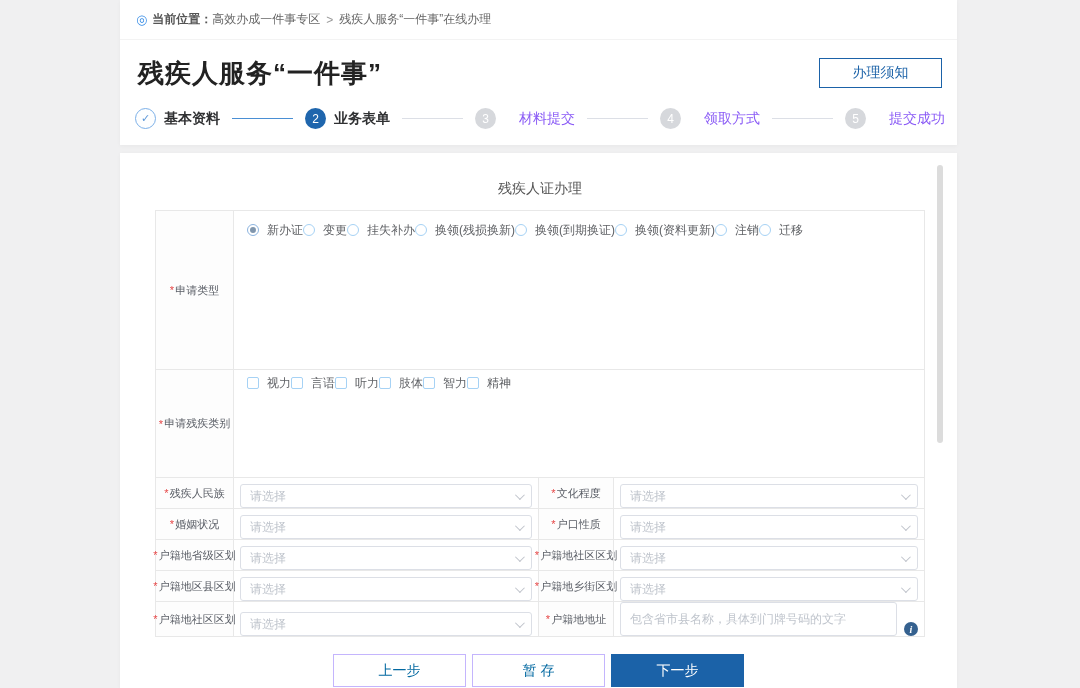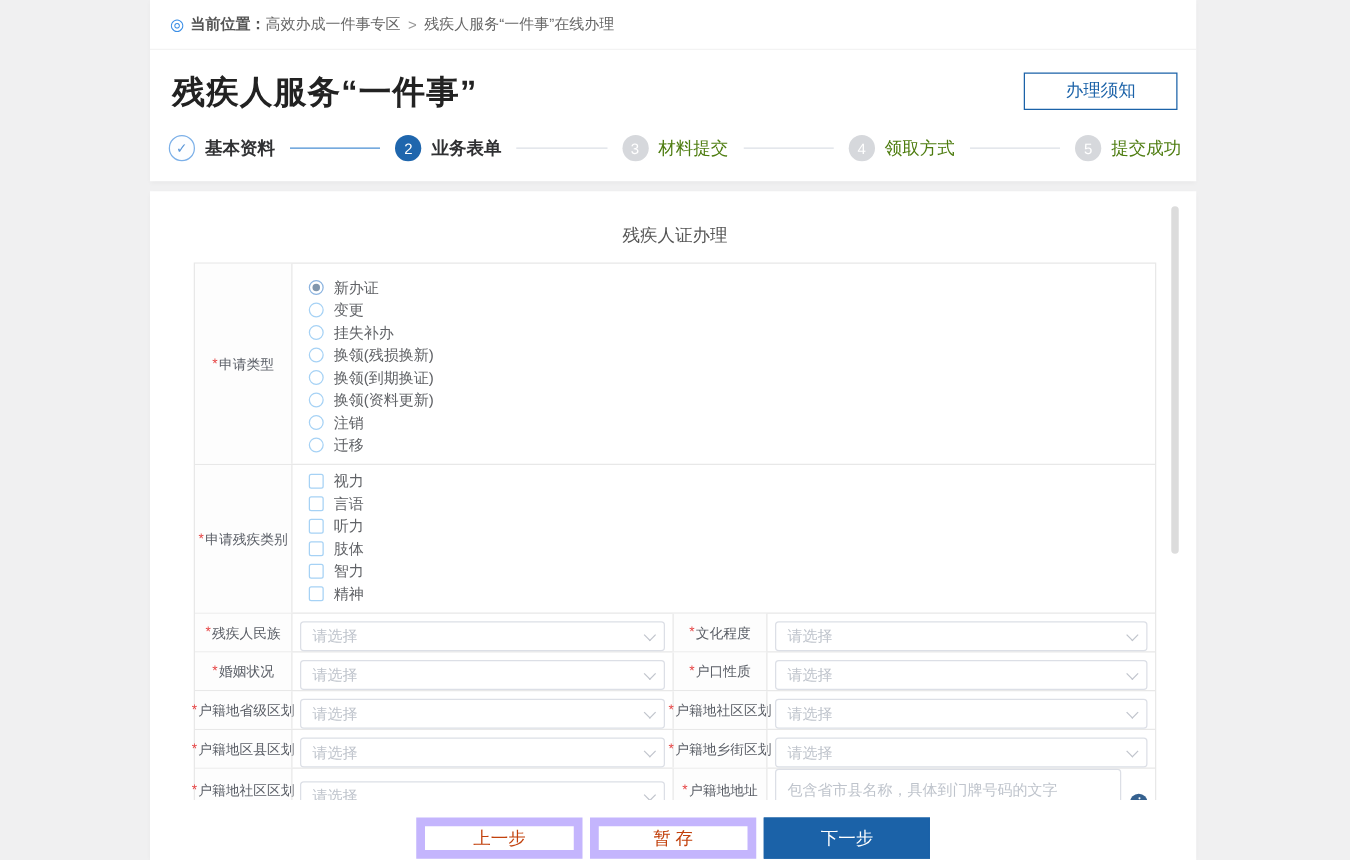--- a/index.html
+++ b/index.html
@@ -27,7 +27,7 @@
   .circle.pending { background:#d6d8dc; color:#fff; }
   .slabel { margin-left:8px; font-size:14px; }
   .slabel.dark { color:#303133; font-weight:700; }
-  .slabel.muted { color:#4d7c0f; }
+  .slabel.muted { color:#8b5cf6;margin-left:23px; }
   .conn { flex:1; height:1px; margin:0 12px; }
   .conn.blue { background:#4a8fd4; }
   .conn.gray { background:#dcdfe6; }

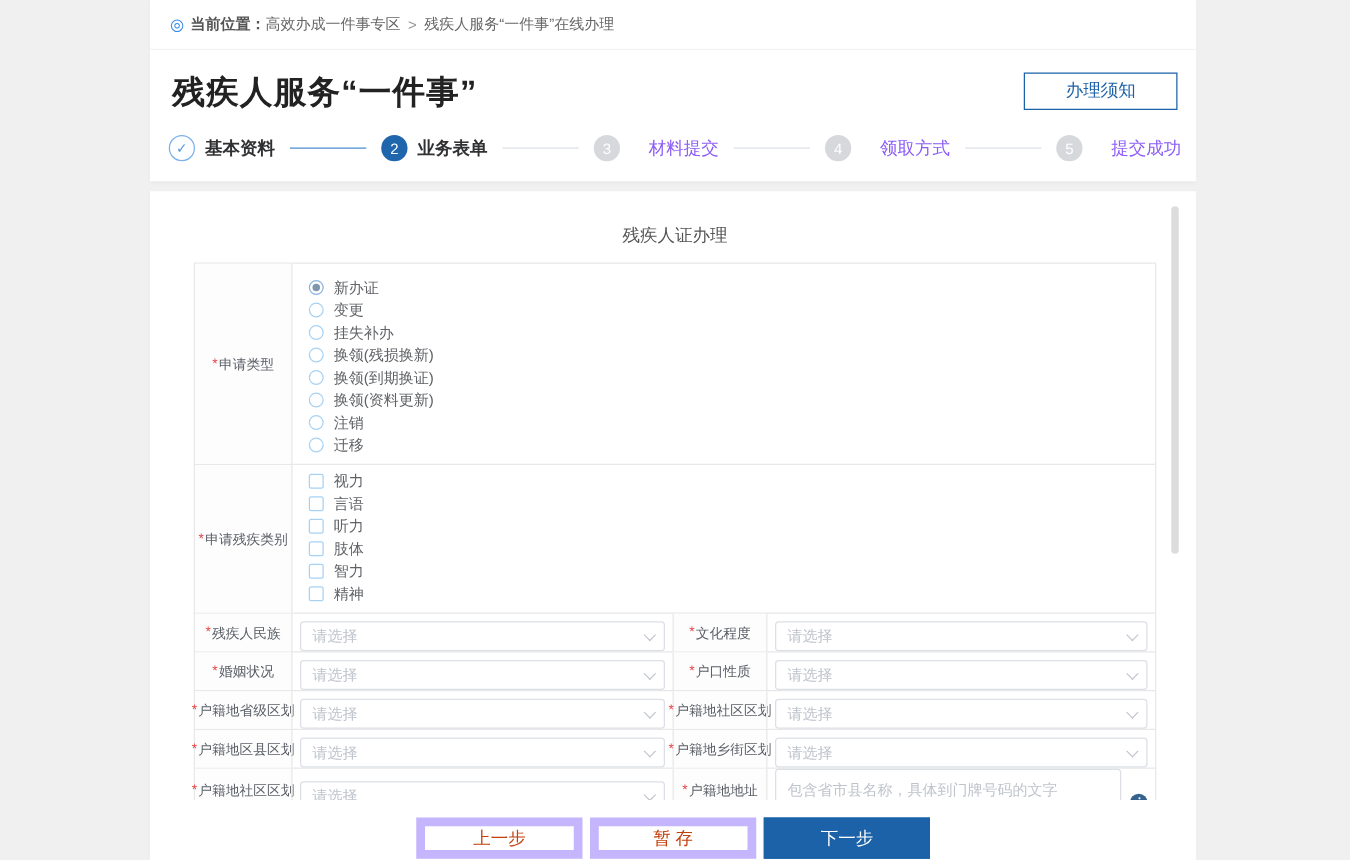--- a/index.html
+++ b/index.html
@@ -45,7 +45,7 @@
   .fcell.label { display:flex; align-items:center; justify-content:center; color:#5a5e66; font-size:11px; white-space:nowrap; background:#fdfdfd; padding:0 2px; }
   .req { color:#e64545; margin-right:1px; }
   .fcell.span3 { grid-column:2 / 5; }
-  .opt-group { padding:6px 0 6px 13px; display:flex; flex-direction:column; }
+  .opt-group { padding:6px 0 6px 13px; display:flex; flex-direction:row; }
   .opt { display:flex; align-items:center; height:18px; cursor:pointer; }
   .radio { width:12px; height:12px; border:1px solid #a6d2f5; border-radius:50%; background:#fff; position:relative; flex:none; }
   .radio.checked { border-color:#8cb4e0; }

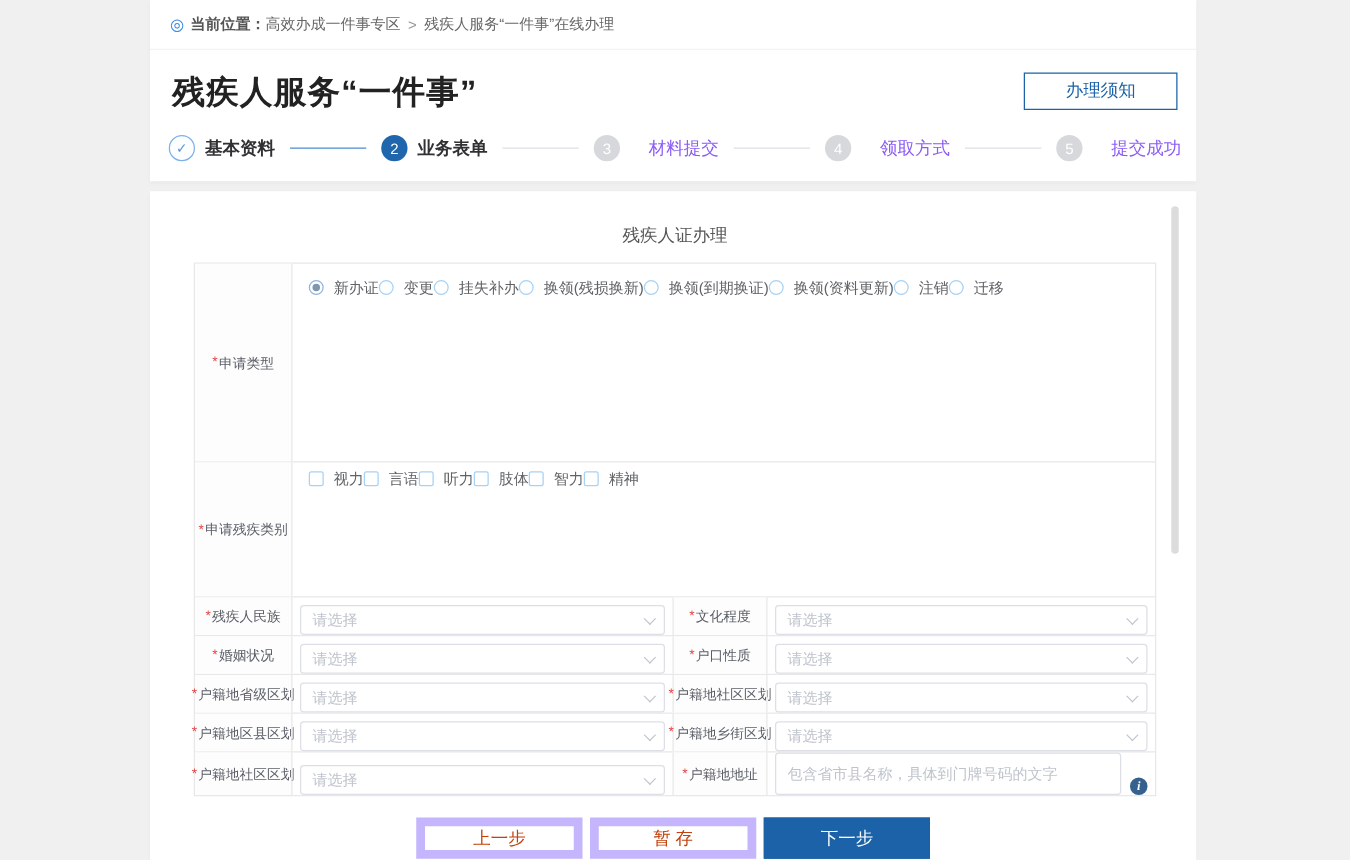--- a/index.html
+++ b/index.html
@@ -66,7 +66,7 @@
 
   .footer-row { display:flex; justify-content:center; gap:6px; margin-top:14px; }
   .btn { width:133px; height:33px; font-size:14px; cursor:pointer; font-family:inherit; }
-  .btn.outline { background:#fff; border:7px solid #c4b5fd; color:#c2410c; }
+  .btn.outline { background:#fff; border:1px solid #c4b5fd; color:#0369a1; }
   .btn.solid { background:#1b62a8; border:1px solid #1b62a8; color:#fff; }
 </style>
 </head>

